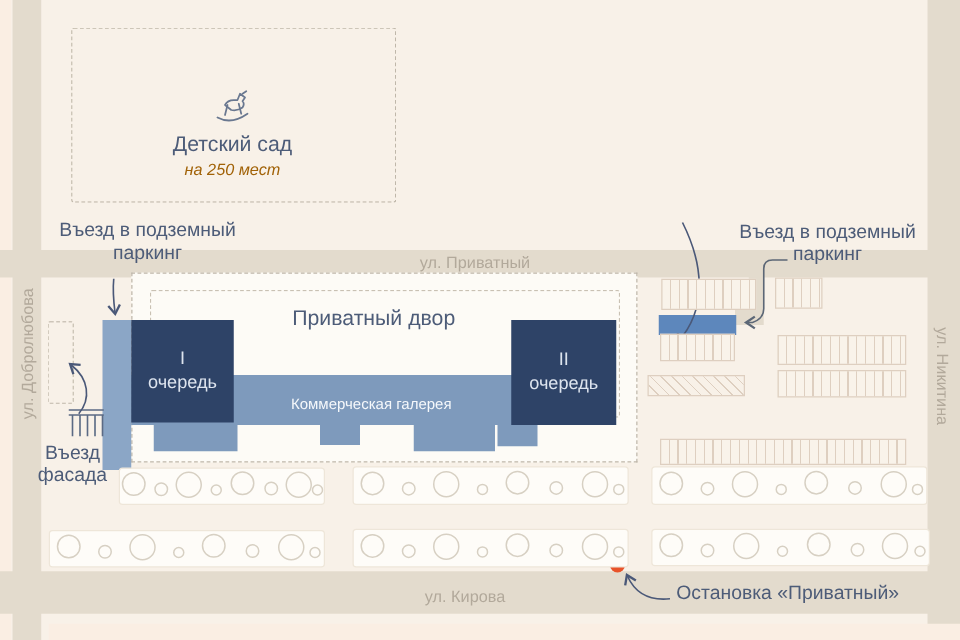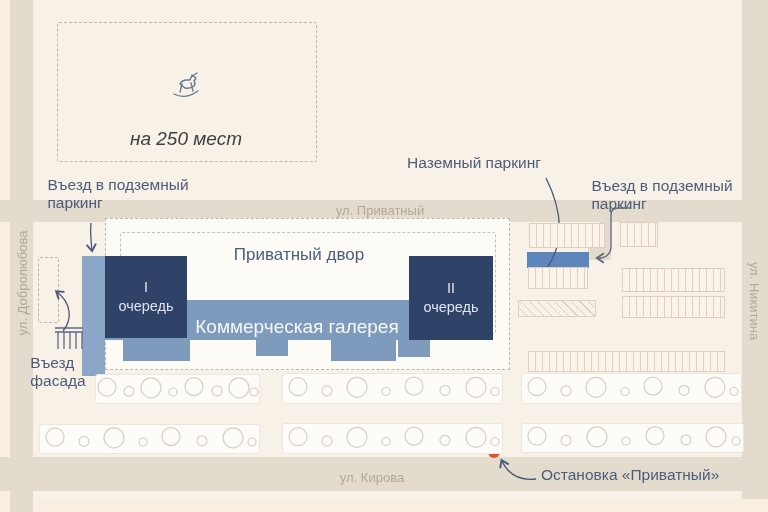--- a/index.html
+++ b/index.html
@@ -64,6 +64,7 @@
       <path d="M24,5 l3,-2"></path>
     </g>
   </svg>
+  <div class="kname">Детский сад</div>
   <div class="kcap">на 250 мест</div>
 
   <div class="title">

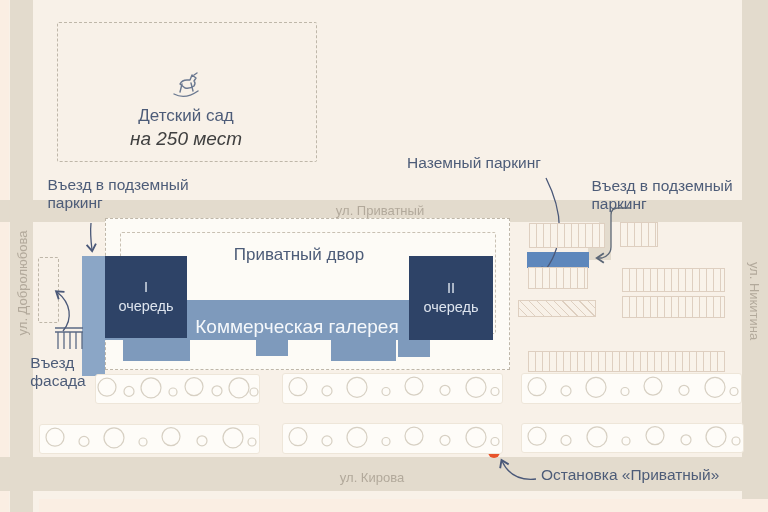--- a/index.html
+++ b/index.html
@@ -35,7 +35,7 @@
   .gallery-label{position:absolute;color:#f5f8fb;font-size:19px;font-weight:500;white-space:nowrap;}
   .yard-label{font-size:17px;}
   .kname{position:absolute;left:57px;width:258px;text-align:center;top:106px;font-size:17px;font-weight:500;color:var(--label_blue);}
-  .kcap{position:absolute;left:57px;width:258px;text-align:center;top:128px;font-size:19px;font-style:italic;color:#404040;}
+  .kcap{position:absolute;left:57px;width:258px;text-align:center;top:128px;font-size:13px;font-style:italic;color:#a16207;}
   .dot{position:absolute;width:12px;height:12px;border-radius:50%;background:var(--accent_orange);}
   svg.overlay{position:absolute;left:0;top:0;pointer-events:none;}
   .icon{position:absolute;}

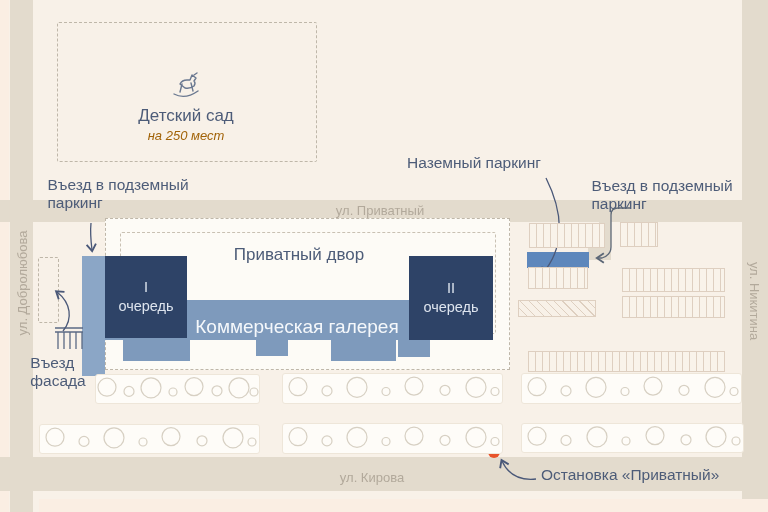--- a/index.html
+++ b/index.html
@@ -109,7 +109,6 @@
     </g>
   </svg>
 
-  <div class="lbl ctr" style="left:474px;top:163px">Наземный паркинг</div>
 
   <div class="lbl ctrx" style="left:118px;top:176px">
     <div>Въезд в подземный</div>

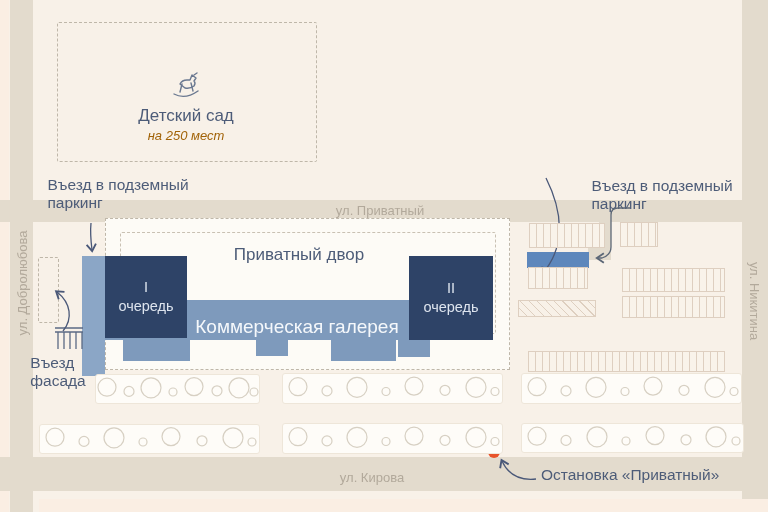--- a/index.html
+++ b/index.html
@@ -20,7 +20,7 @@
   .entry{position:absolute;background:var(--entry_blue);}
   .lbl{position:absolute;font-size:15.5px;font-weight:500;color:var(--label_blue);white-space:nowrap;}
   .ctr{transform:translate(-50%,-50%);text-align:center;}
-  .ctrx{transform:translate(-50%,0);}
+  .ctrx{transform:translate(-50%,0);text-align:center;}
   .stlbl{position:absolute;font-size:13px;color:var(--street_label);white-space:nowrap;font-weight:400;}
   .rotL{transform:translate(-50%,-50%) rotate(-90deg);}
   .rotR{transform:translate(-50%,-50%) rotate(90deg);}

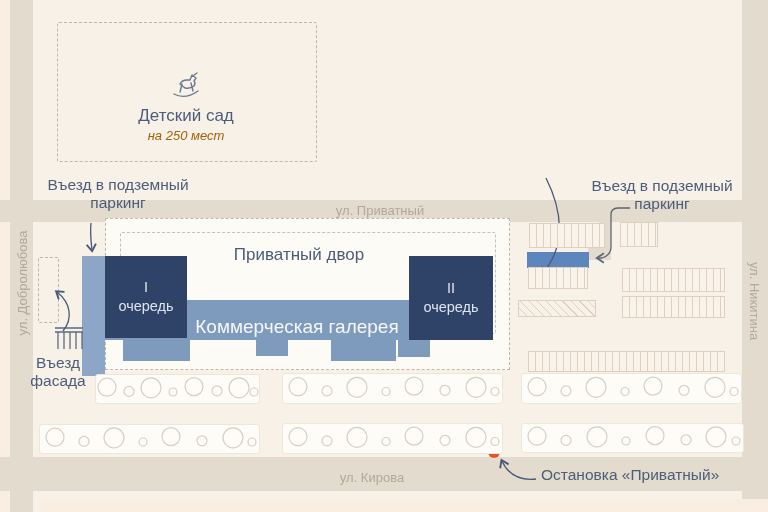--- a/index.html
+++ b/index.html
@@ -32,7 +32,7 @@
     background-image:repeating-linear-gradient(45deg, transparent 0 5px, var(--stall_line) 5px 6px);}
   .tree-strip{position:absolute;background:#fefcf8;border:1px solid #eee6d9;border-radius:3px;}
   .tree-strip svg{display:block;}
-  .gallery-label{position:absolute;color:#f5f8fb;font-size:19px;font-weight:500;white-space:nowrap;}
+  .gallery-label{position:absolute;color:#f5f8fb;font-size:12px;font-weight:500;white-space:nowrap;}
   .yard-label{font-size:17px;}
   .kname{position:absolute;left:57px;width:258px;text-align:center;top:106px;font-size:17px;font-weight:500;color:var(--label_blue);}
   .kcap{position:absolute;left:57px;width:258px;text-align:center;top:128px;font-size:13px;font-style:italic;color:#a16207;}

